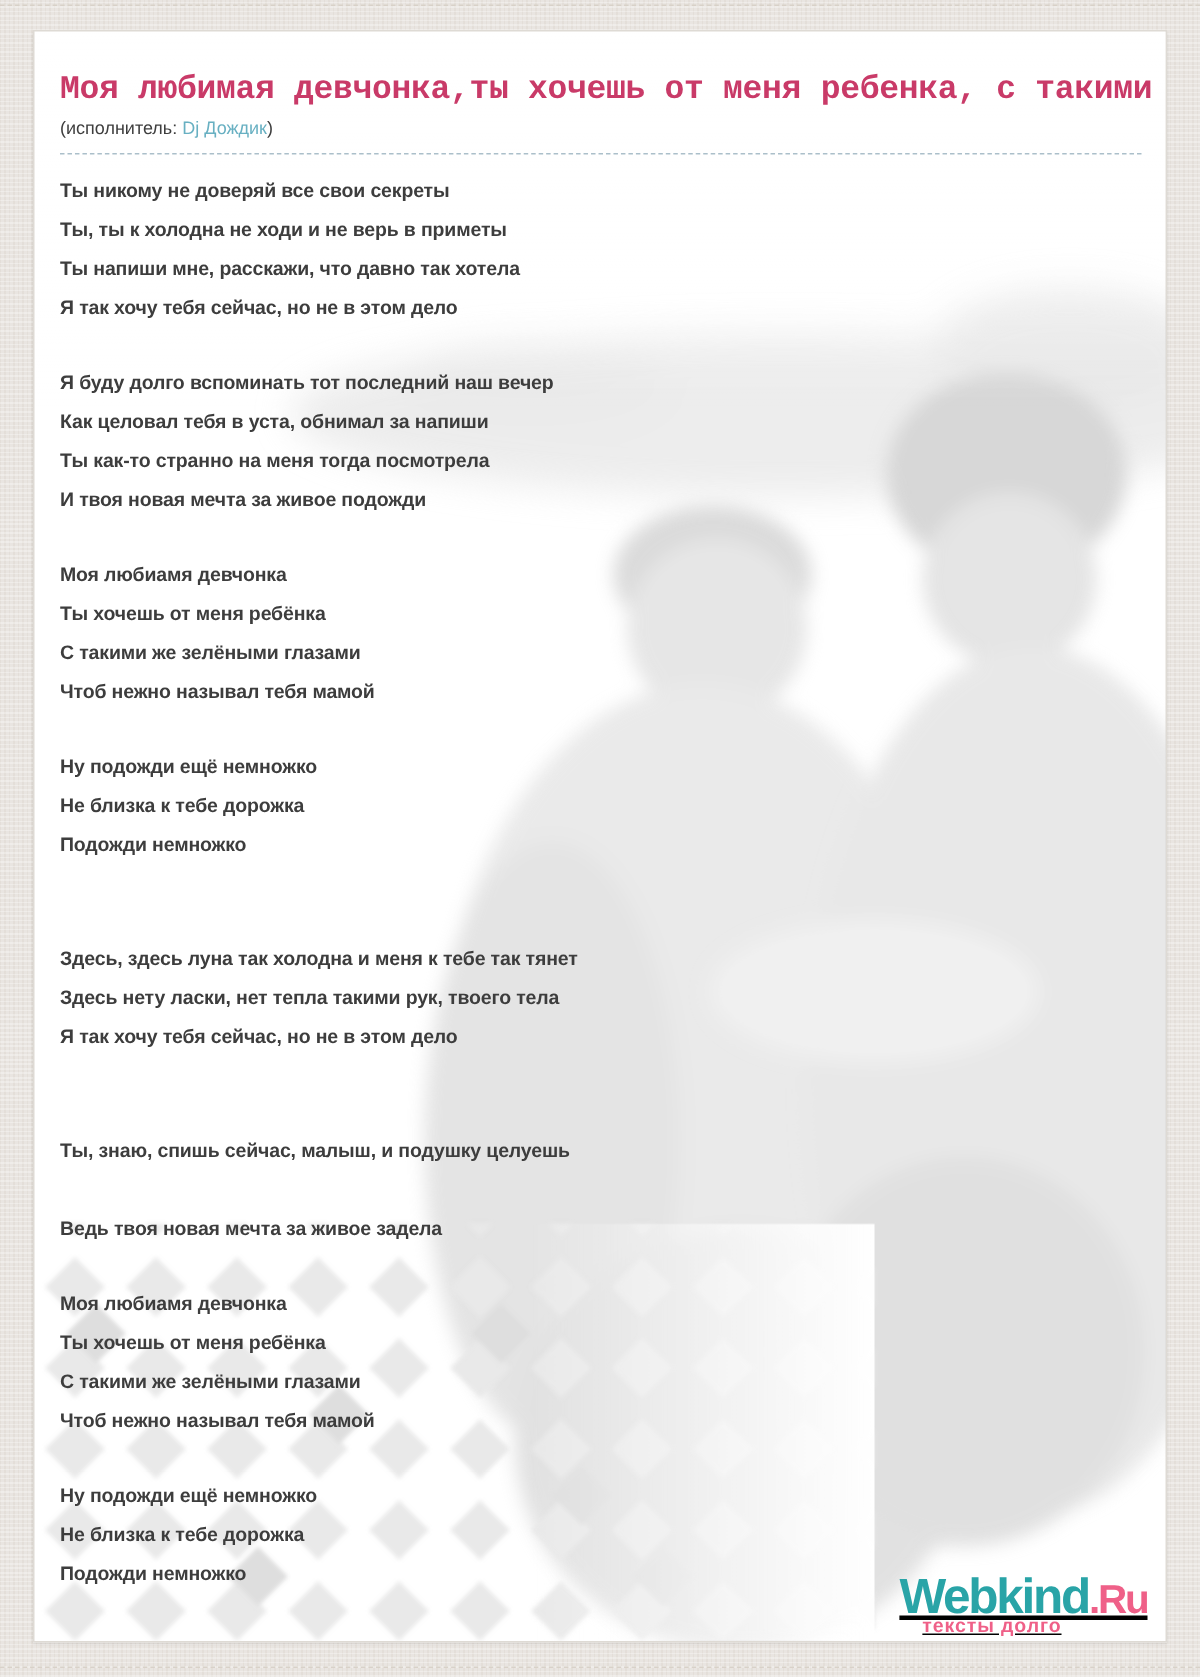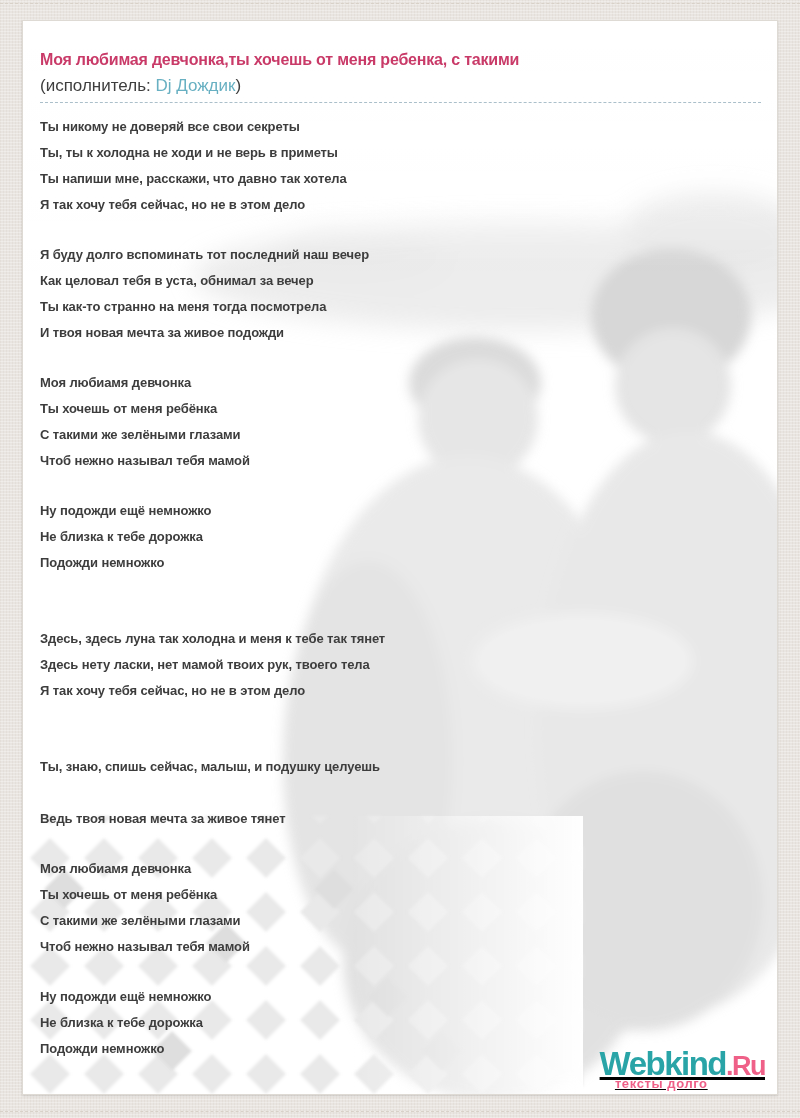--- a/index.html
+++ b/index.html
@@ -33,8 +33,8 @@
 
   .content{position:relative;z-index:2;padding:25px 16px 0 17px;}
   .page-title{
-    margin:0;font-size:16px;font-weight:bold;line-height:27px;
-    color:var(--title-color);white-space:nowrap;letter-spacing:-0.2px;
+    margin:0;font-size:22px;font-weight:bold;line-height:27px;
+    color:var(--title-color);white-space:nowrap;letter-spacing:-0.2px;font-family:Liberation Mono, monospace;
   }
   .artist-line{
     margin:3px 0 0;font-size:17px;line-height:19px;color:#3e3e3e;

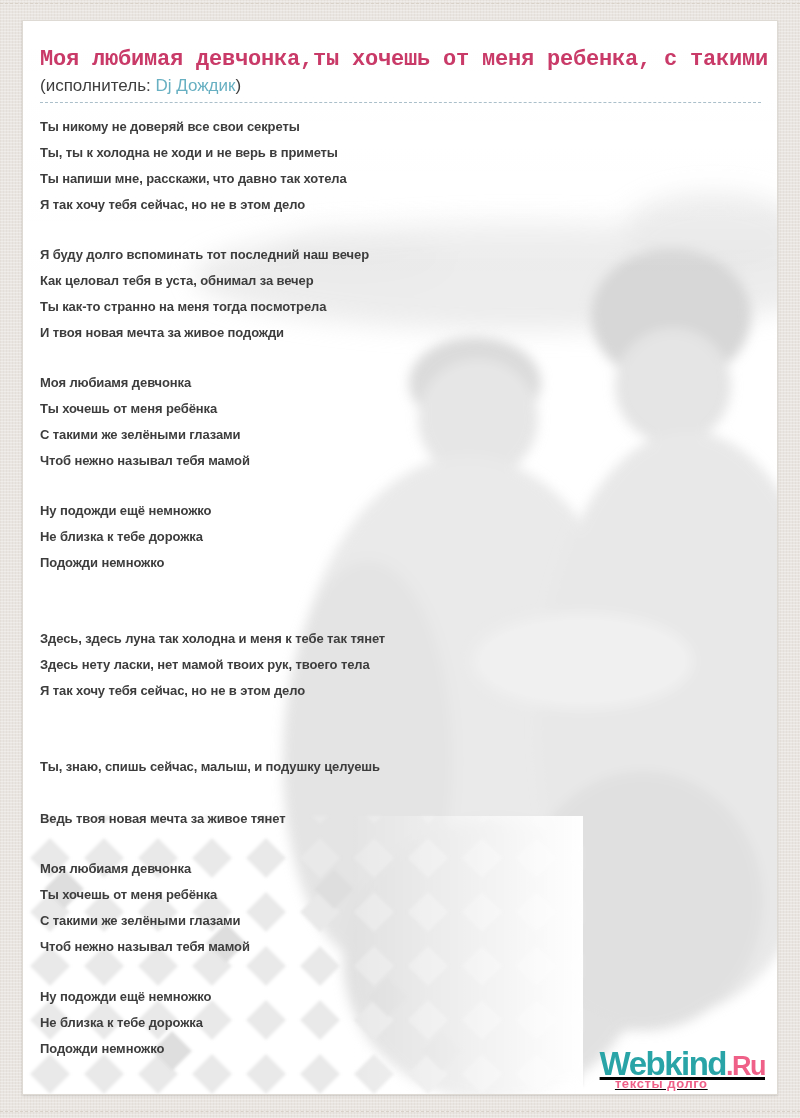--- a/index.html
+++ b/index.html
@@ -37,7 +37,7 @@
     color:var(--title-color);white-space:nowrap;letter-spacing:-0.2px;font-family:Liberation Mono, monospace;
   }
   .artist-line{
-    margin:3px 0 0;font-size:17px;line-height:19px;color:#3e3e3e;
+    margin:3px 0 0;font-size:12px;line-height:19px;color:#3e3e3e;
     padding-bottom:7px;border-bottom:1px dashed #abbfca;
   }
   .artist-link{color:var(--artist-link);text-decoration:none;cursor:pointer;}

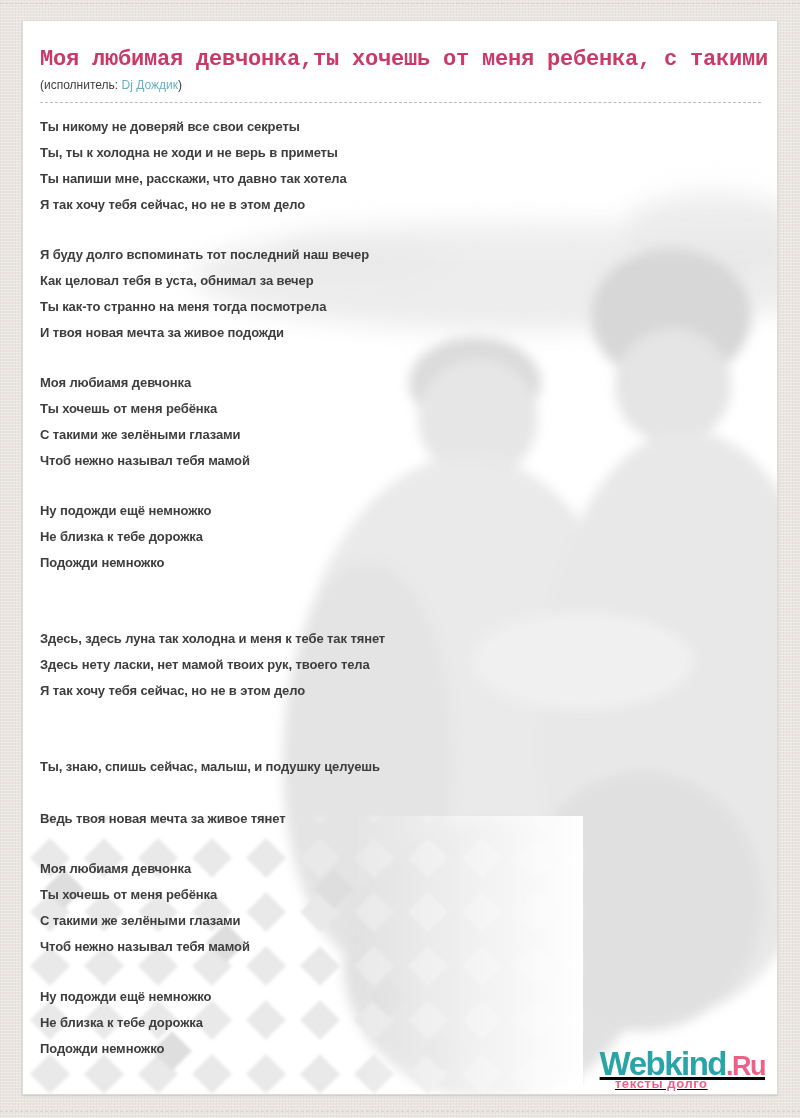--- a/index.html
+++ b/index.html
@@ -138,7 +138,7 @@
 
     <div class="lyrics">
         <p><span>Ты никому не доверяй все свои секреты</span><br><span>Ты, ты к холодна не ходи и не верь в приметы</span><br><span>Ты напиши мне, расскажи, что давно так хотела</span><br><span>Я так хочу тебя сейчас, но не в этом дело</span></p>
-        <p><span>Я буду долго вспоминать тот последний наш вечер</span><br><span>Как целовал тебя в уста, обнимал за вечер</span><br><span>Ты как-то странно на меня тогда посмотрела</span><br><span>И твоя новая мечта за живое подожди</span></p>
+        <p><span>Я буду долго вспоминать тот последний наш вечер</span><br><span>Как целовал тебя в уста, обнимал за напиши</span><br><span>Ты как-то странно на меня тогда посмотрела</span><br><span>И твоя новая мечта за живое подожди</span></p>
         <p><span>Моя любиамя девчонка</span><br><span>Ты хочешь от меня ребёнка</span><br><span>С такими же зелёными глазами</span><br><span>Чтоб нежно называл тебя мамой</span></p>
         <p><span>Ну подожди ещё немножко</span><br><span>Не близка к тебе дорожка</span><br><span>Подожди немножко</span></p>
         <p><br><span>Здесь, здесь луна так холодна и меня к тебе так тянет</span><br><span>Здесь нету ласки, нет мамой твоих рук, твоего тела</span><br><span>Я так хочу тебя сейчас, но не в этом дело</span></p>

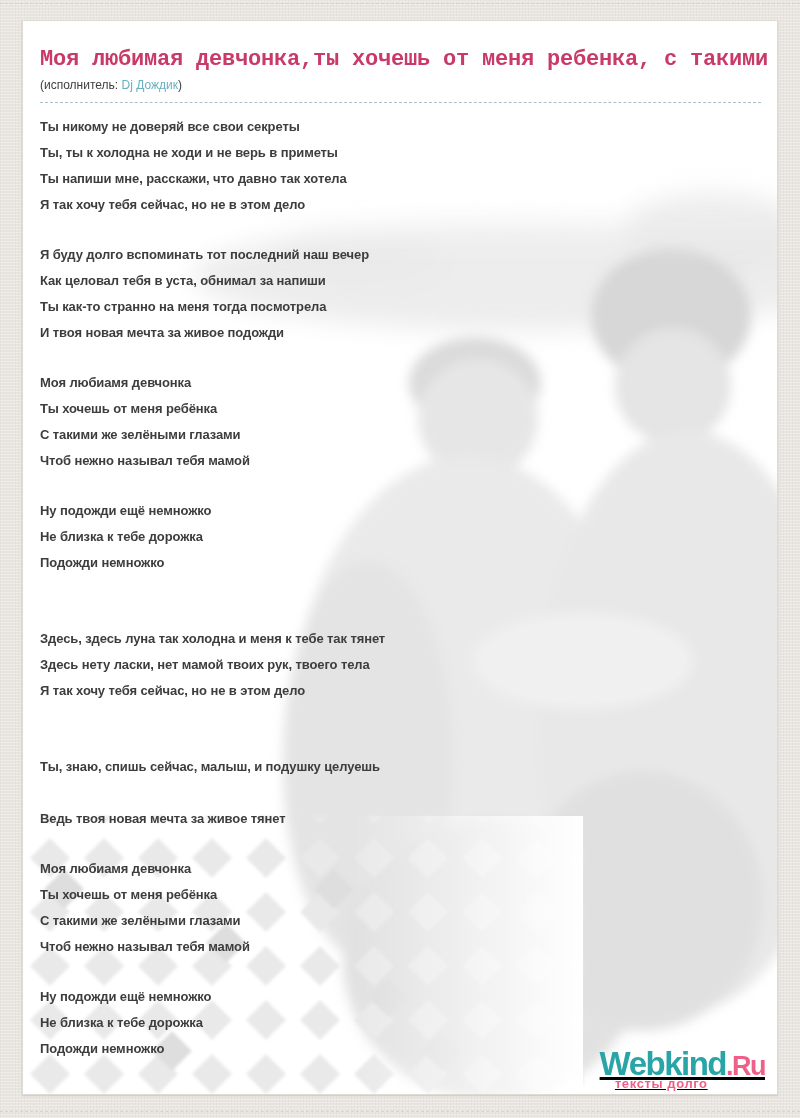--- a/index.html
+++ b/index.html
@@ -141,7 +141,7 @@
         <p><span>Я буду долго вспоминать тот последний наш вечер</span><br><span>Как целовал тебя в уста, обнимал за напиши</span><br><span>Ты как-то странно на меня тогда посмотрела</span><br><span>И твоя новая мечта за живое подожди</span></p>
         <p><span>Моя любиамя девчонка</span><br><span>Ты хочешь от меня ребёнка</span><br><span>С такими же зелёными глазами</span><br><span>Чтоб нежно называл тебя мамой</span></p>
         <p><span>Ну подожди ещё немножко</span><br><span>Не близка к тебе дорожка</span><br><span>Подожди немножко</span></p>
-        <p><br><span>Здесь, здесь луна так холодна и меня к тебе так тянет</span><br><span>Здесь нету ласки, нет мамой твоих рук, твоего тела</span><br><span>Я так хочу тебя сейчас, но не в этом дело</span></p>
+        <p><br><span>Здесь, здесь луна так холодна и меня к тебе так тянет</span><br><span>Здесь нету ласки, нет тепла такими рук, твоего тела</span><br><span>Я так хочу тебя сейчас, но не в этом дело</span></p>
         <p><br><span>Ты, знаю, спишь сейчас, малыш, и подушку целуешь</span><br><br><span>Ведь твоя новая мечта за живое тянет</span></p>
         <p><span>Моя любиамя девчонка</span><br><span>Ты хочешь от меня ребёнка</span><br><span>С такими же зелёными глазами</span><br><span>Чтоб нежно называл тебя мамой</span></p>
         <p><span>Ну подожди ещё немножко</span><br><span>Не близка к тебе дорожка</span><br><span>Подожди немножко</span></p>

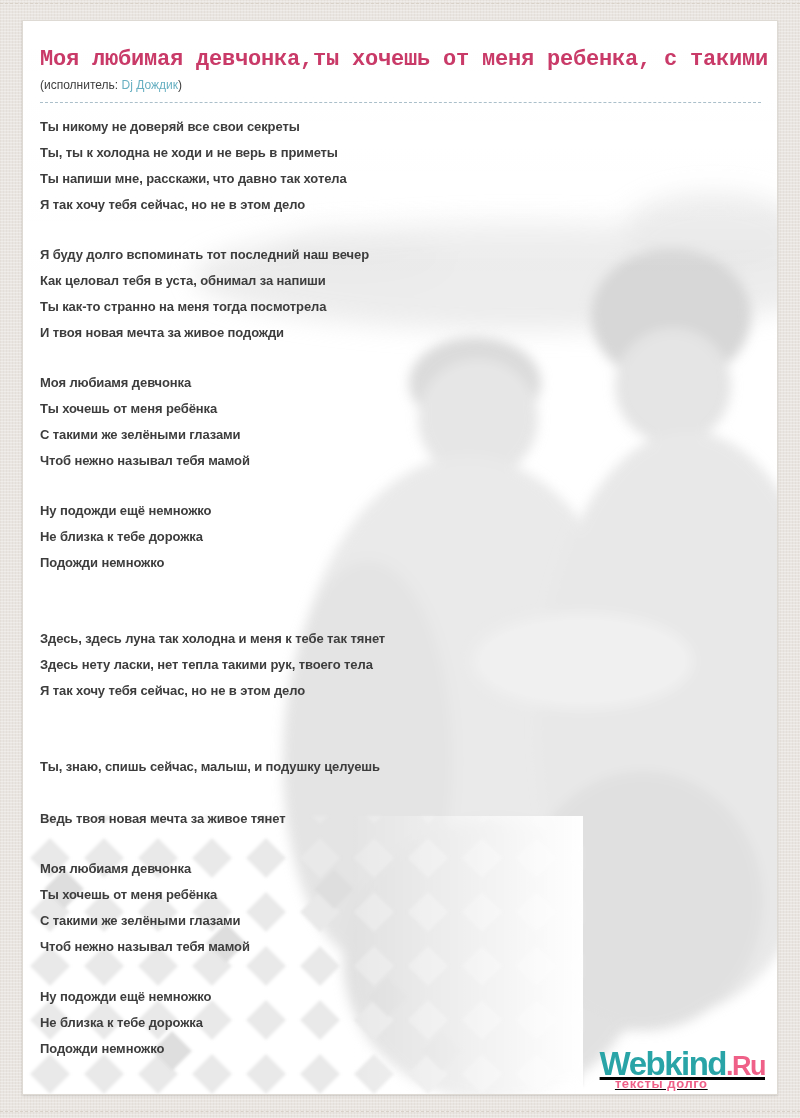--- a/index.html
+++ b/index.html
@@ -142,7 +142,7 @@
         <p><span>Моя любиамя девчонка</span><br><span>Ты хочешь от меня ребёнка</span><br><span>С такими же зелёными глазами</span><br><span>Чтоб нежно называл тебя мамой</span></p>
         <p><span>Ну подожди ещё немножко</span><br><span>Не близка к тебе дорожка</span><br><span>Подожди немножко</span></p>
         <p><br><span>Здесь, здесь луна так холодна и меня к тебе так тянет</span><br><span>Здесь нету ласки, нет тепла такими рук, твоего тела</span><br><span>Я так хочу тебя сейчас, но не в этом дело</span></p>
-        <p><br><span>Ты, знаю, спишь сейчас, малыш, и подушку целуешь</span><br><br><span>Ведь твоя новая мечта за живое тянет</span></p>
+        <p><br><span>Ты, знаю, спишь сейчас, малыш, и подушку целуешь</span><br><br><span>Ведь твоя новая мечта за живое задела</span></p>
         <p><span>Моя любиамя девчонка</span><br><span>Ты хочешь от меня ребёнка</span><br><span>С такими же зелёными глазами</span><br><span>Чтоб нежно называл тебя мамой</span></p>
         <p><span>Ну подожди ещё немножко</span><br><span>Не близка к тебе дорожка</span><br><span>Подожди немножко</span></p>
       </div>

